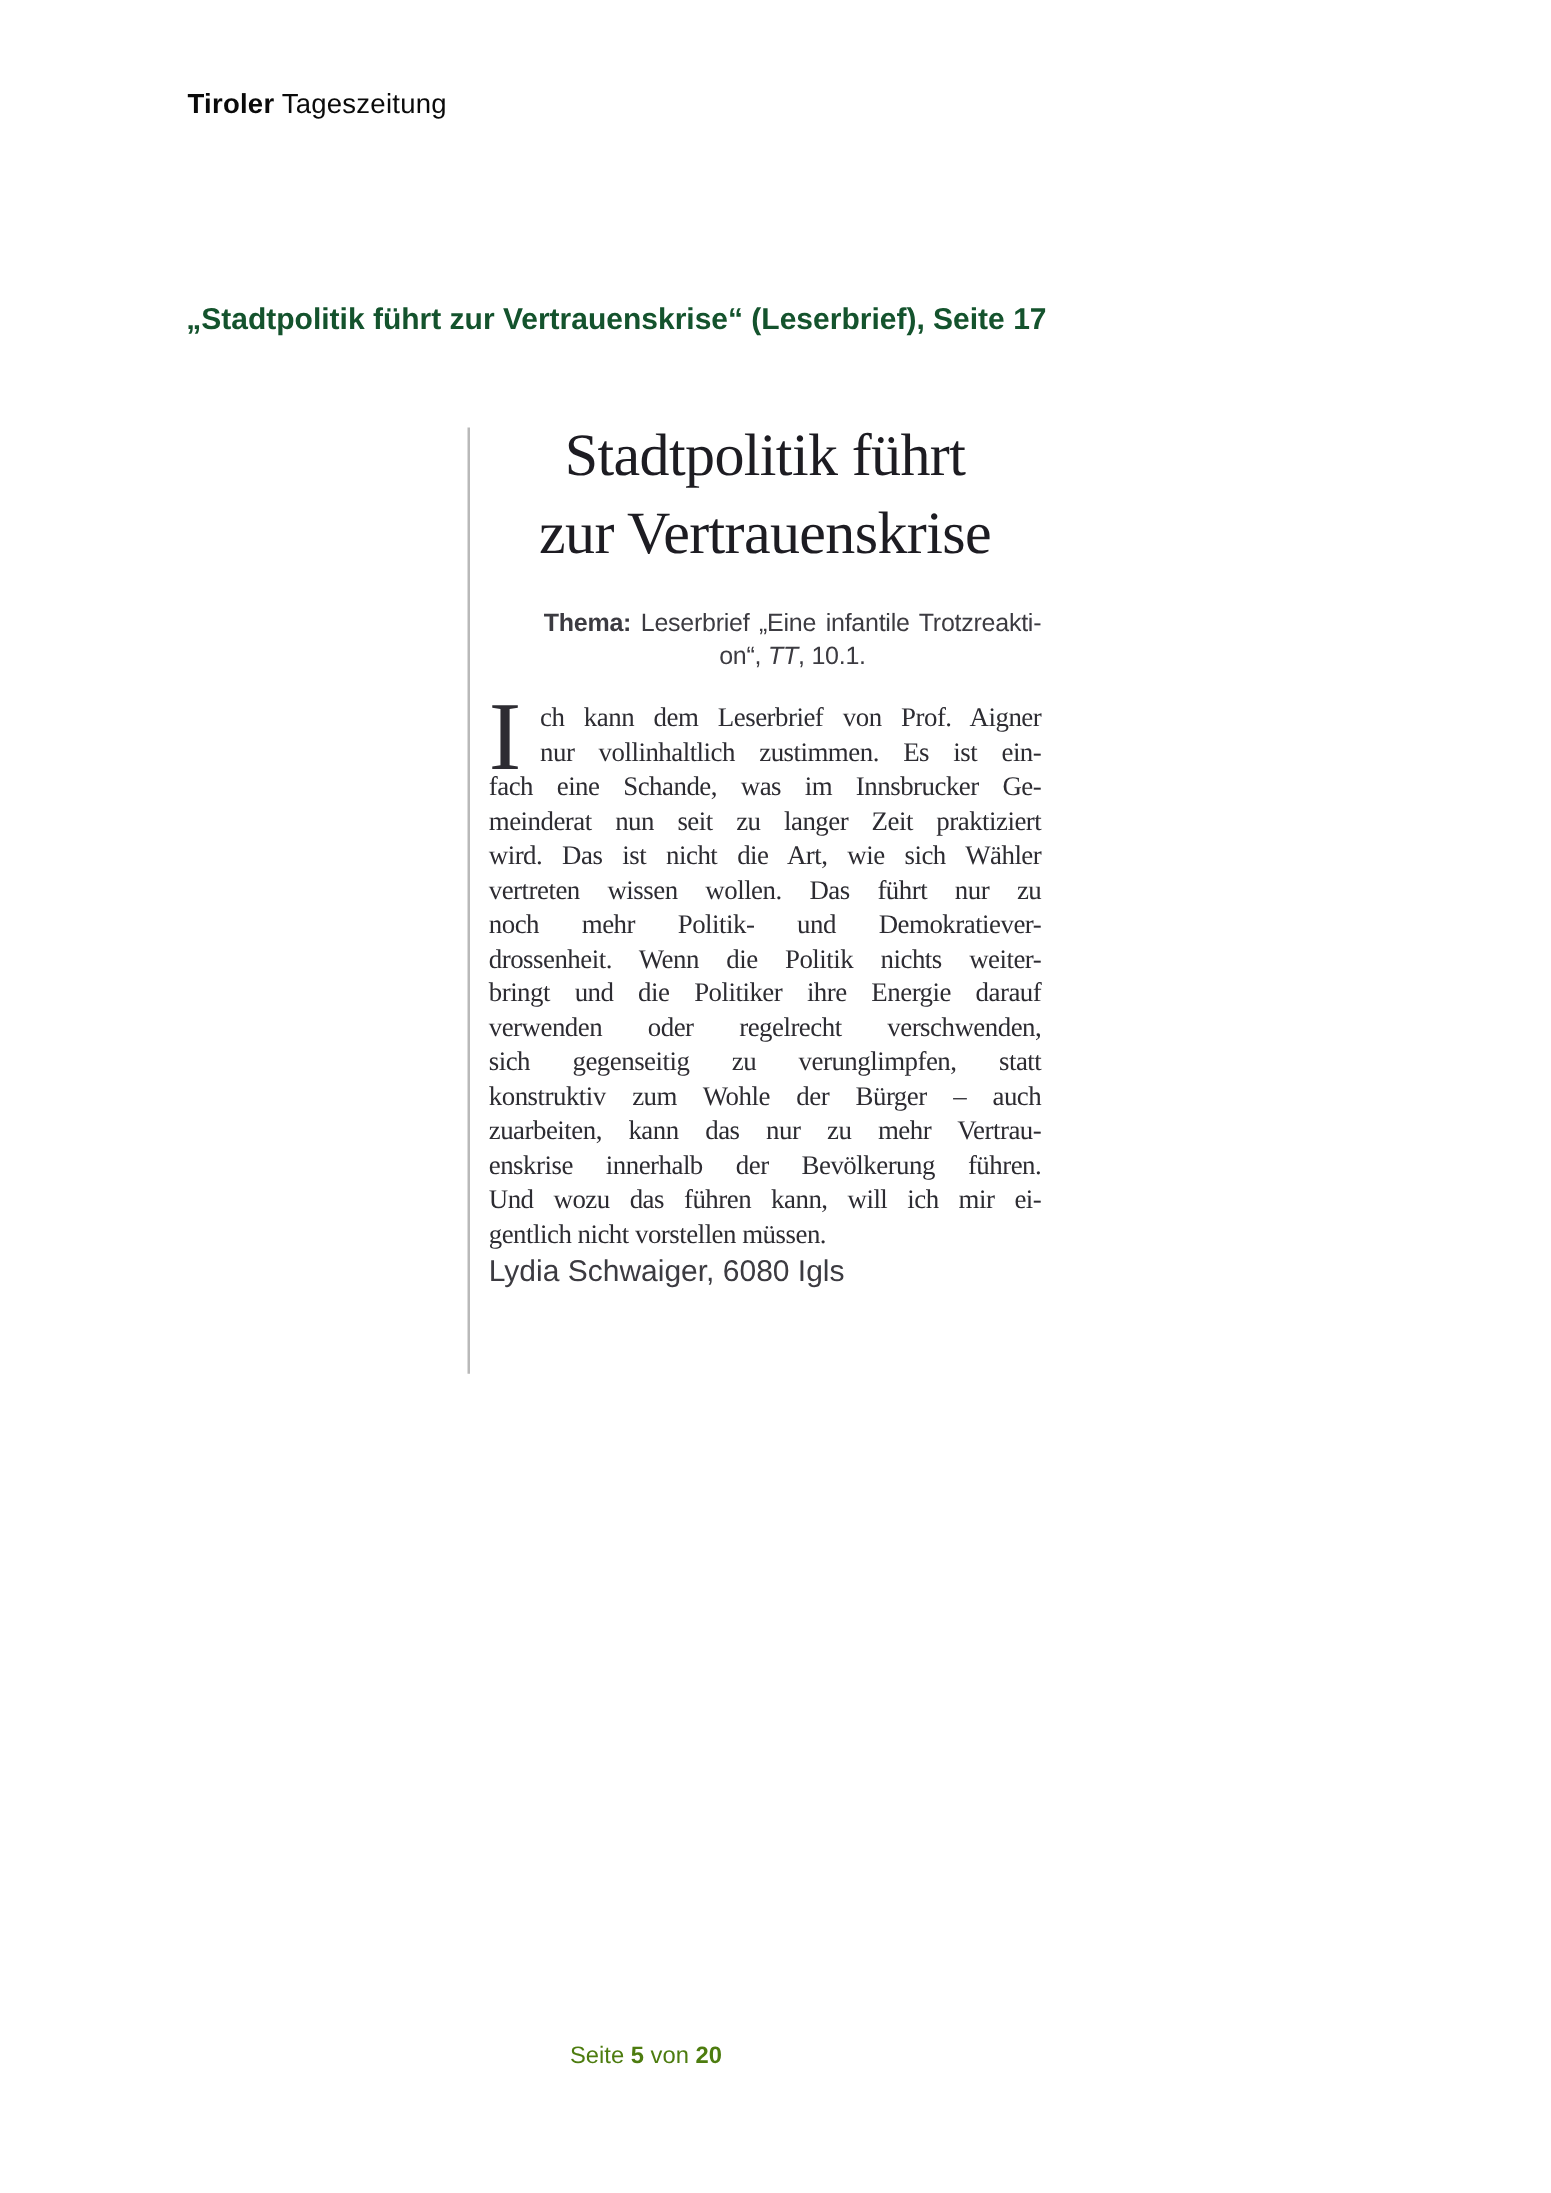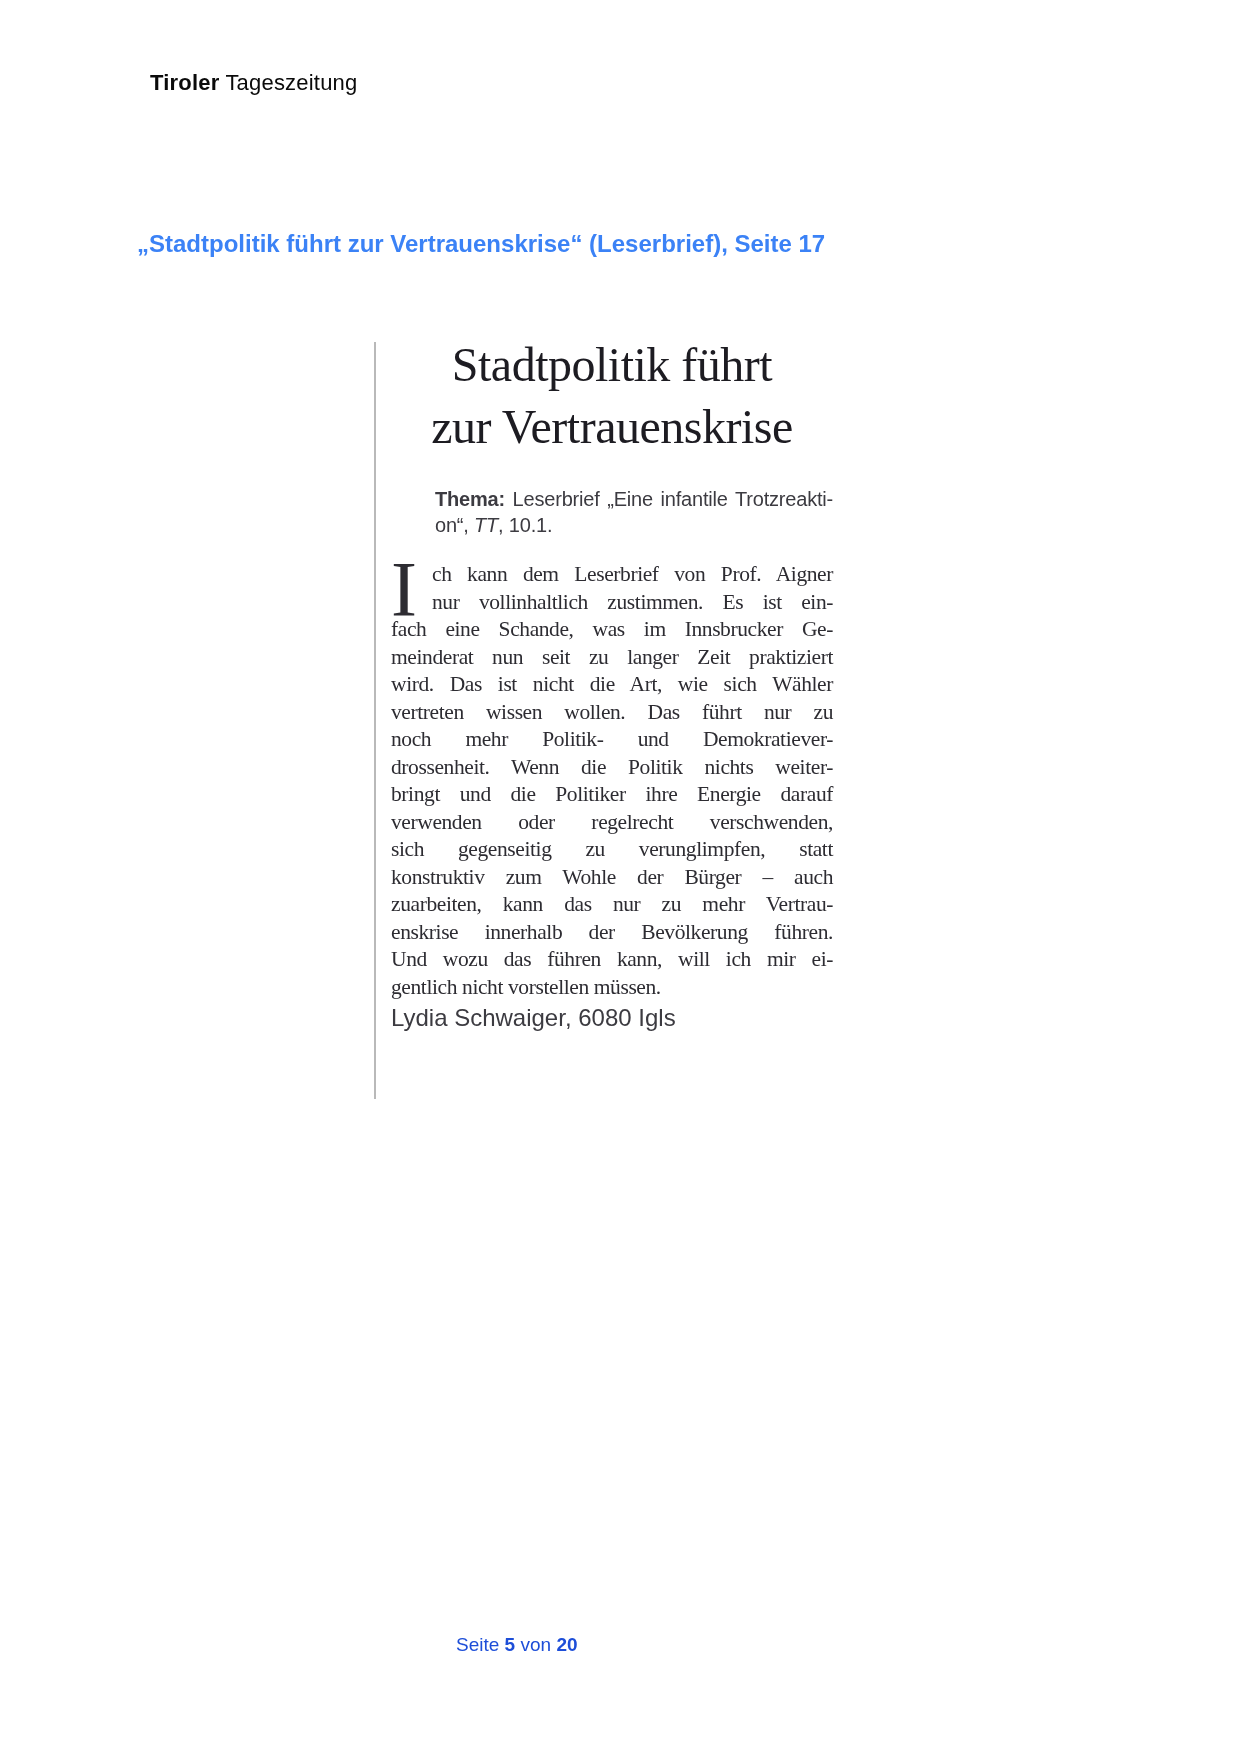--- a/index.html
+++ b/index.html
@@ -28,10 +28,10 @@
   .doc-title {
     position: absolute;
     left: 137px; top: 229px;
-    margin: 0;
+    margin: 12px;
     font-size: 24px; line-height: 30px;
     font-weight: bold;
-    color: #3b82f6;
+    color: #14532d;
     white-space: nowrap;
   }
 

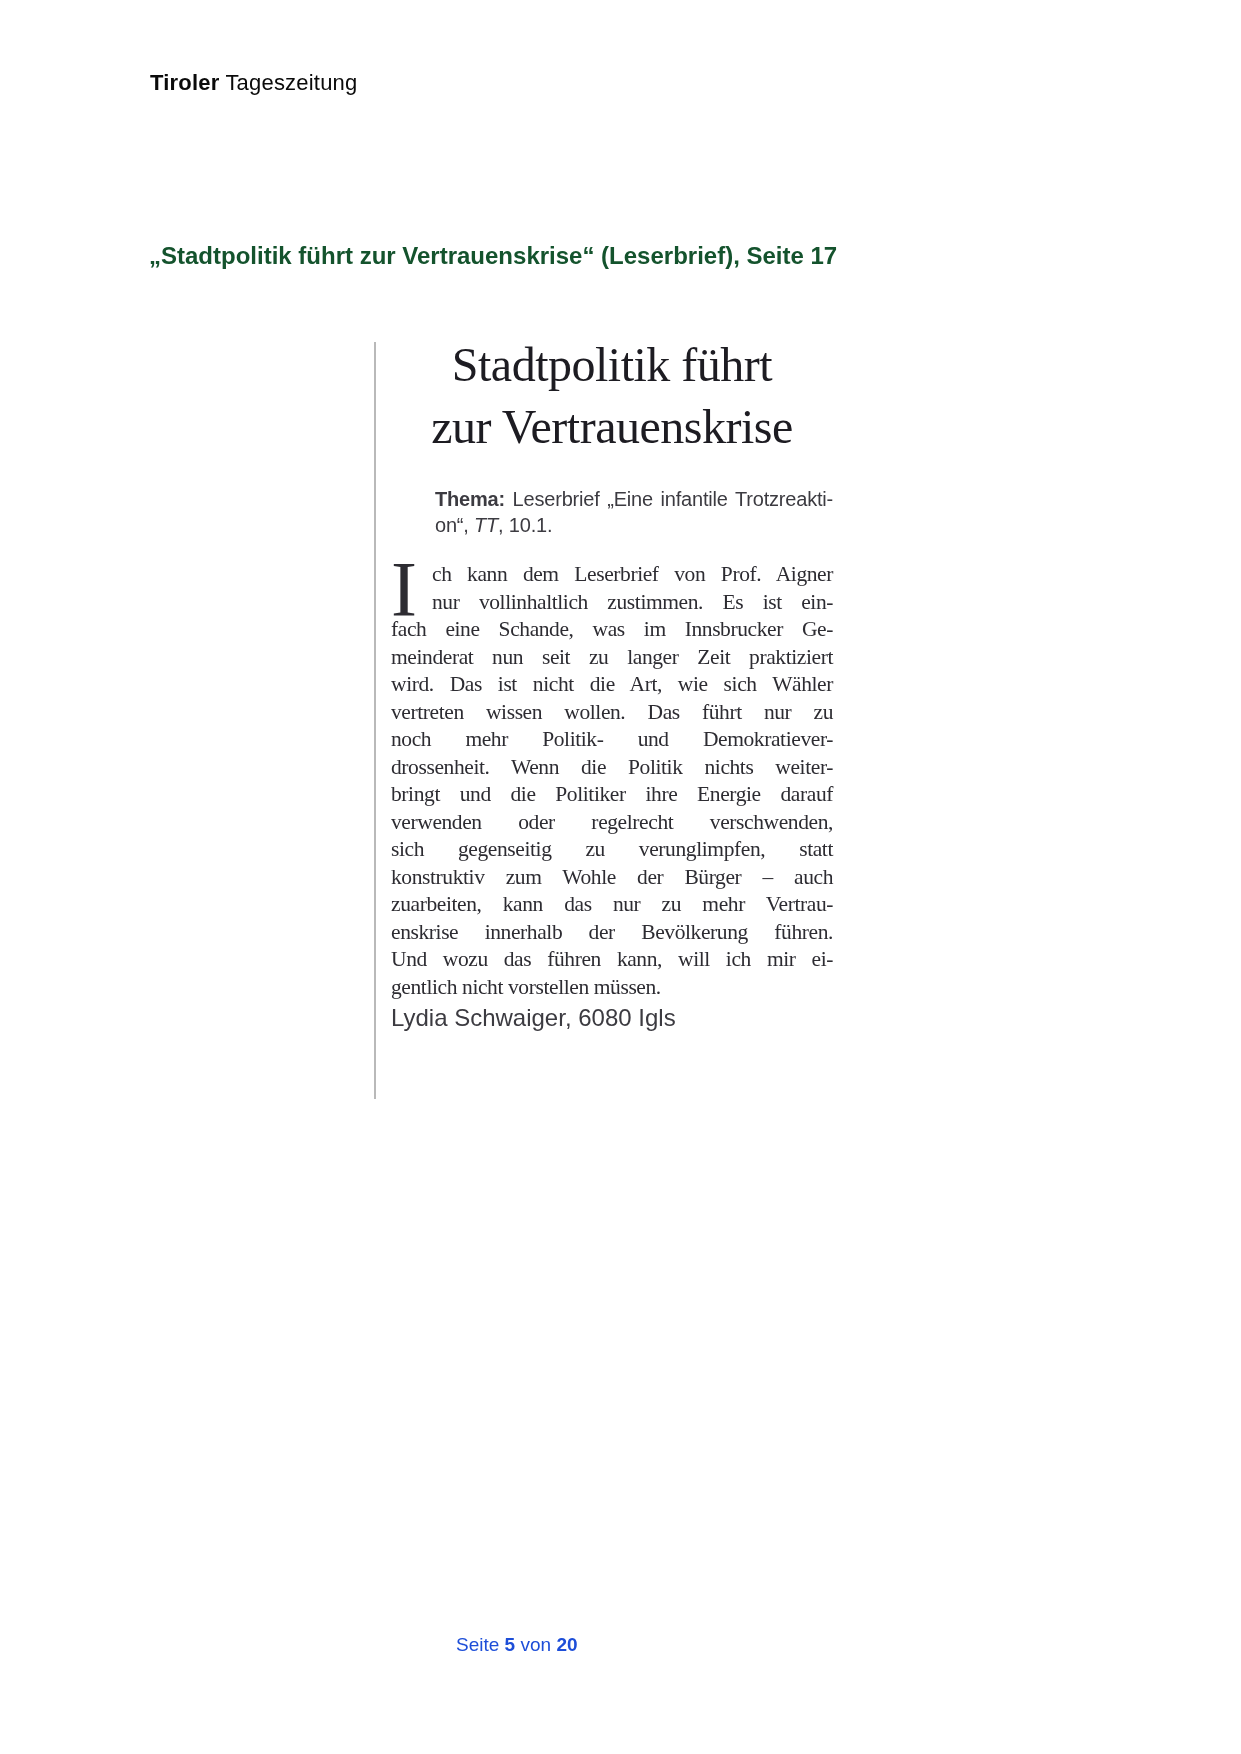--- a/index.html
+++ b/index.html
@@ -60,7 +60,7 @@
     margin-left: 44px;
   }
   .thema-line1 { text-align: justify; text-align-last: justify; }
-  .thema-line2 { text-align: left; }
+  .thema-line2 { text-align: center; }
 
   .clip-body {
     position: relative;

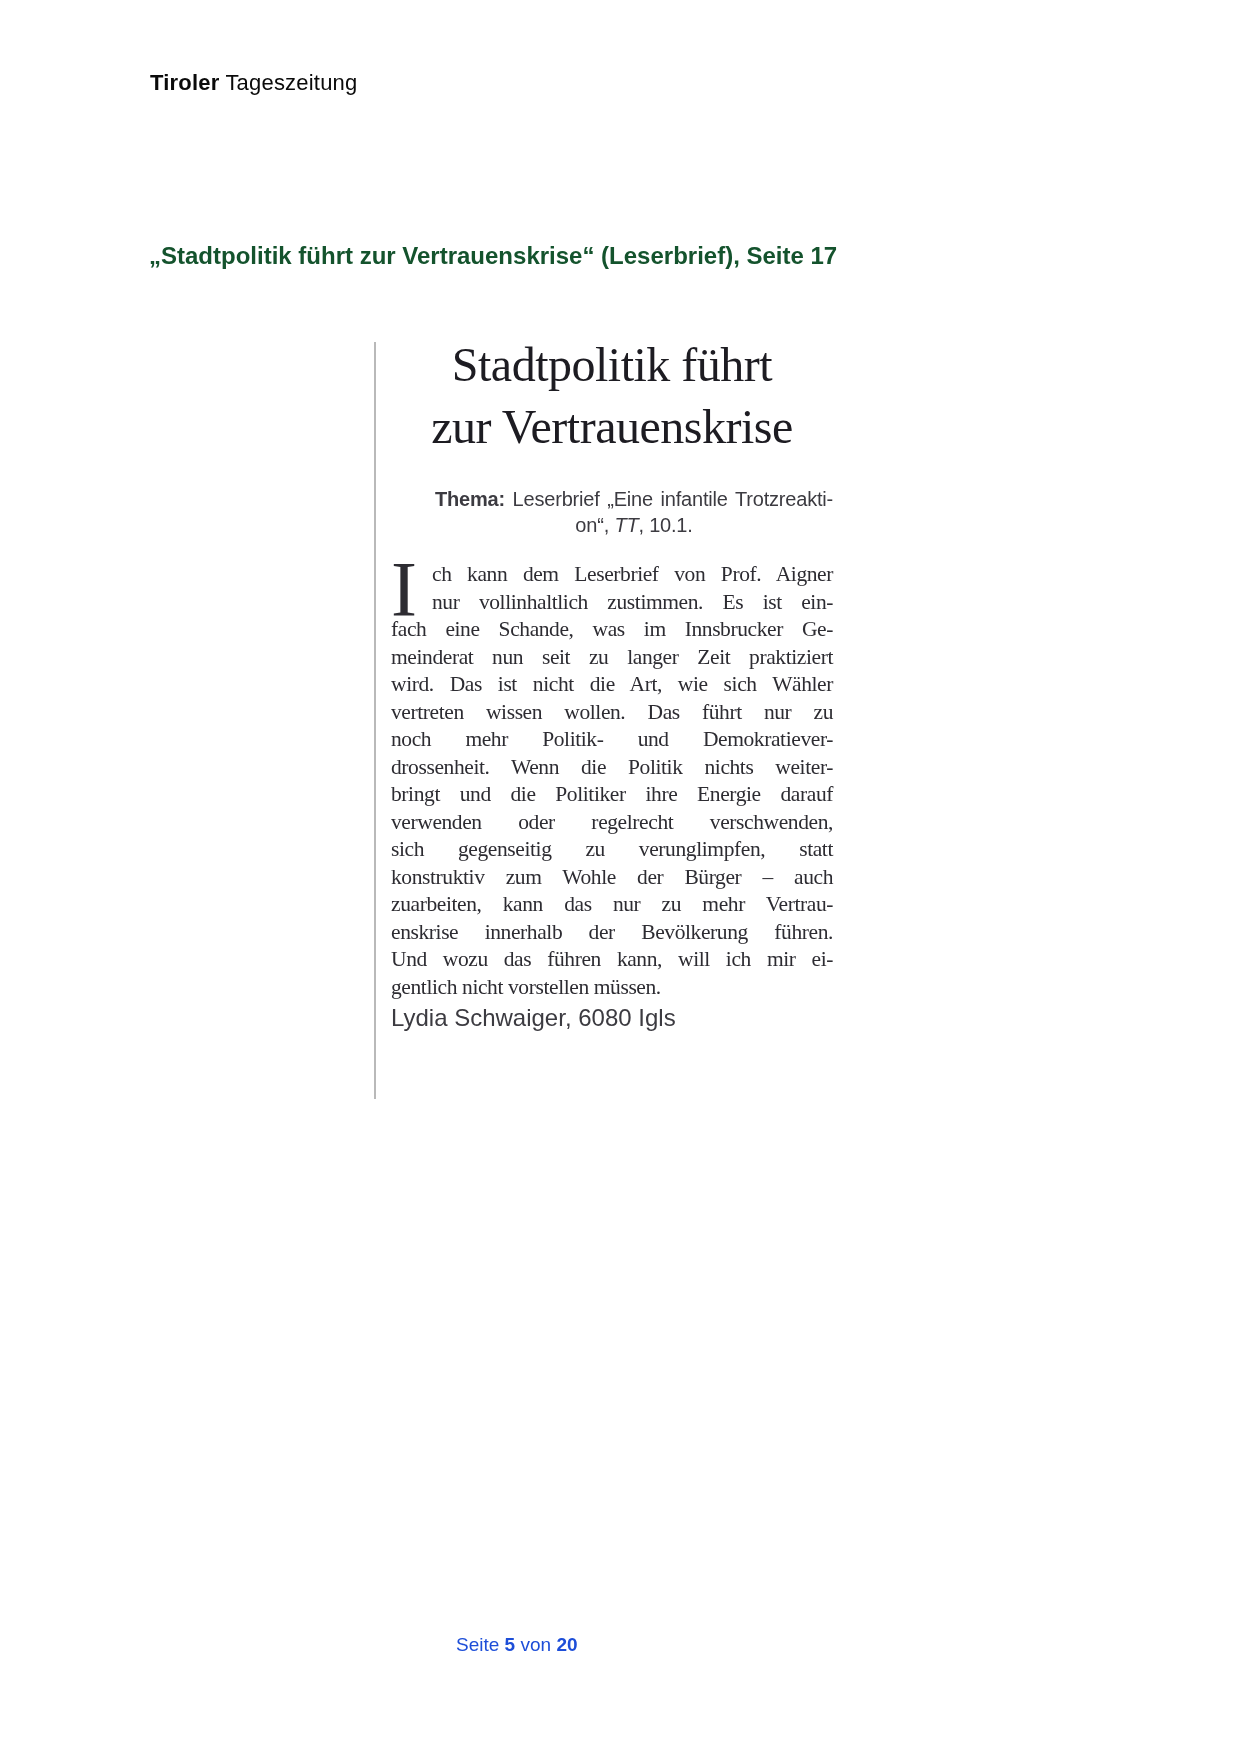--- a/index.html
+++ b/index.html
@@ -95,7 +95,7 @@
     position: absolute;
     left: 456px; top: 1632px;
     font-size: 19px; line-height: 26px;
-    color: #1d4ed8;
+    color: #4d7c0f;
   }
 </style>
 </head>

